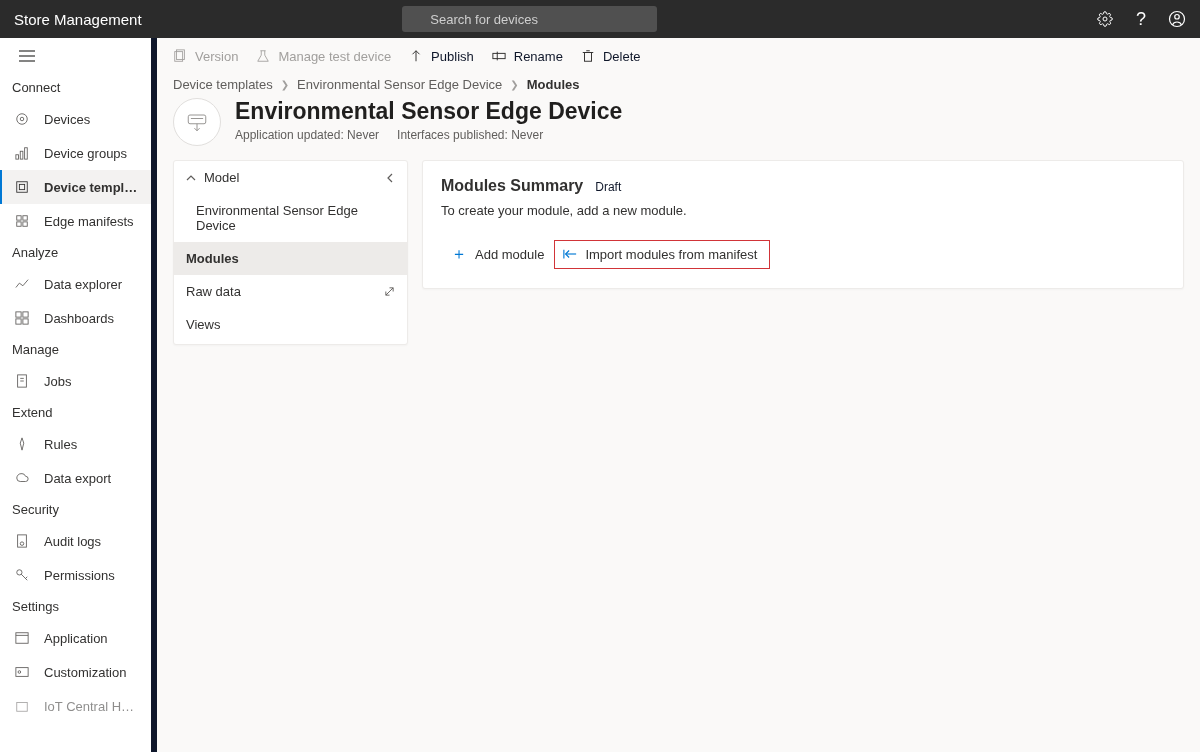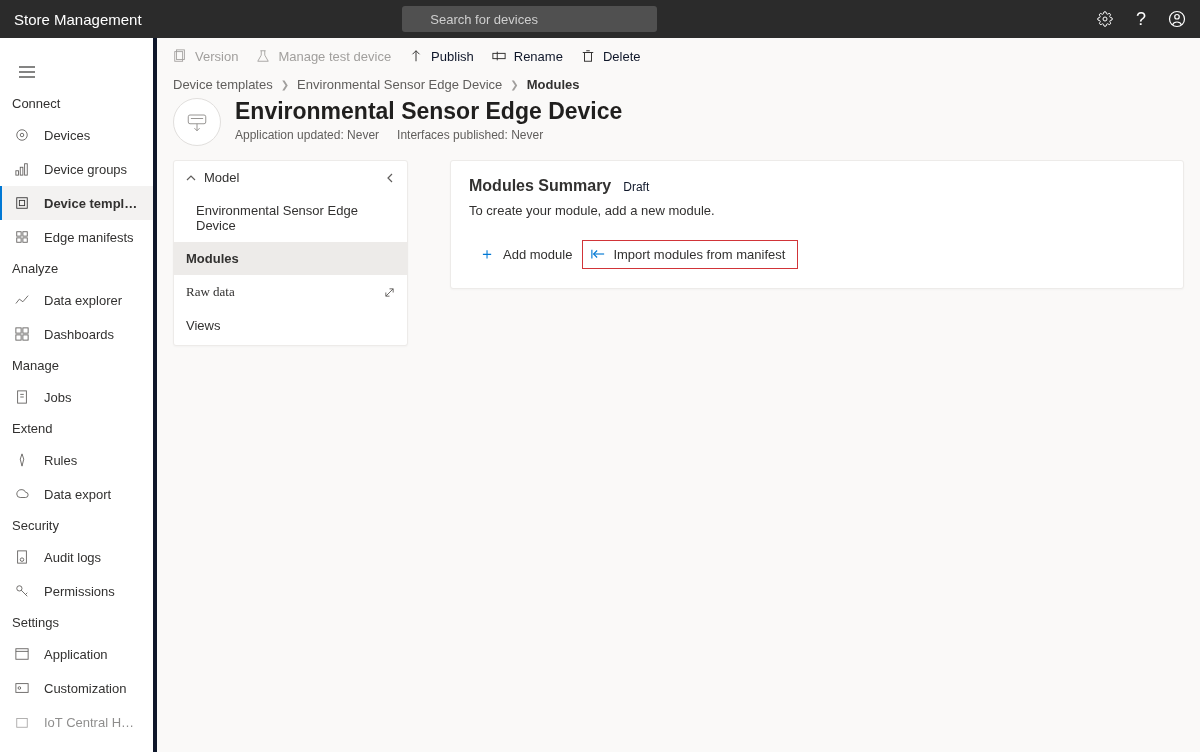--- a/index.html
+++ b/index.html
@@ -18,7 +18,7 @@
 
   
   .layout { display: flex; height: calc(752px - 38px); }
-  .sidebar { width: 157px; border-right: 4px solid #0f172a; padding-top: 24px; overflow: hidden; }
+  .sidebar { width: 157px; border-right: 6px solid #0f172a; padding-top: 8px; overflow: hidden; }
   .hamburger { padding: 4px 14px 11px 19px; }
   .nav-section-title { font-size: 13px; color: #323130; padding: 7px 12px; font-weight: 400; }
   .nav-item { display: flex; align-items: center; gap: 14px; padding: 9px 12px 9px 14px; cursor: pointer; position: relative; }

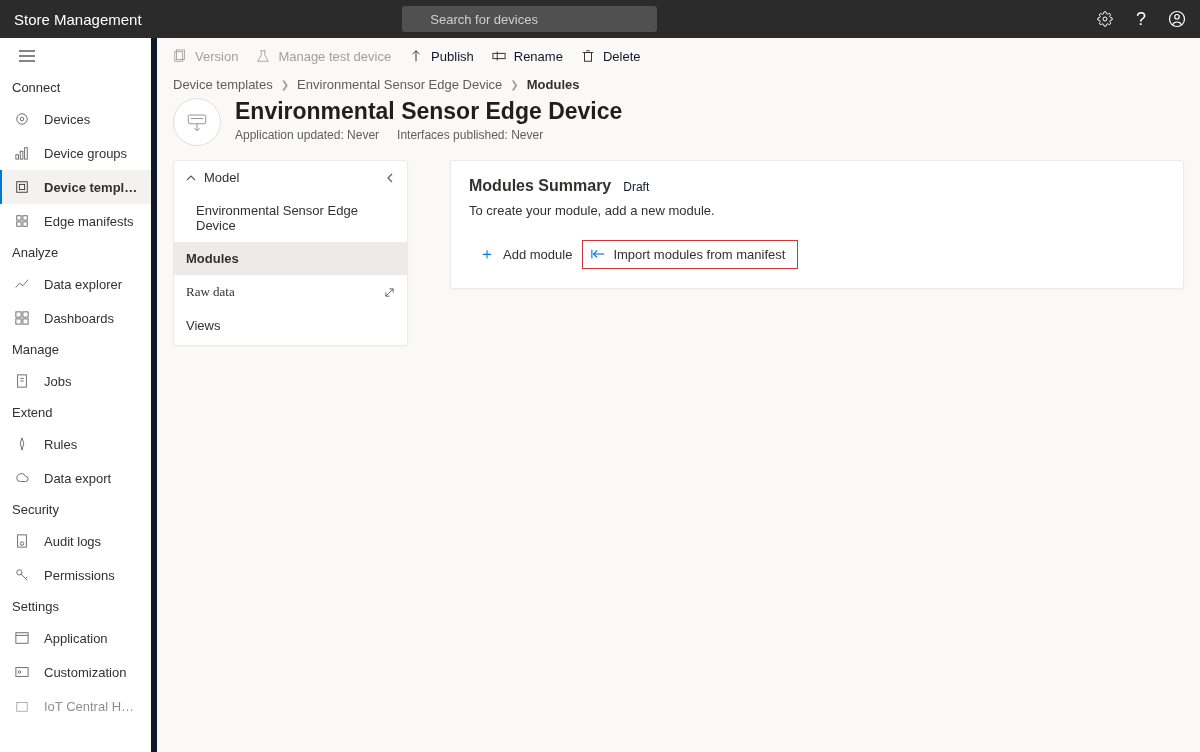--- a/index.html
+++ b/index.html
@@ -55,7 +55,7 @@
   .model-item.selected { background: #edebe9; font-weight: 600; }
   .model-item.row { display:flex; align-items:center; justify-content:space-between; padding-right:12px;font-family:Liberation Serif, serif; }
 
-  .summary-panel { flex: 1; background: #fff; border: 1px solid #edebe9; border-radius: 3px; padding: 16px 18px 18px 18px; box-shadow: 0 1px 2px rgba(0,0,0,0.03); margin-left: 28px; }
+  .summary-panel { flex: 1; background: #fff; border: 1px solid #edebe9; border-radius: 3px; padding: 16px 18px 18px 18px; box-shadow: 0 1px 2px rgba(0,0,0,0.03); }
   .summary-title-row { display: flex; align-items: baseline; gap: 12px; }
   .summary-title { font-size: 16px; font-weight: 600; }
   .summary-badge { font-size: 12px; color: #0f172a; }

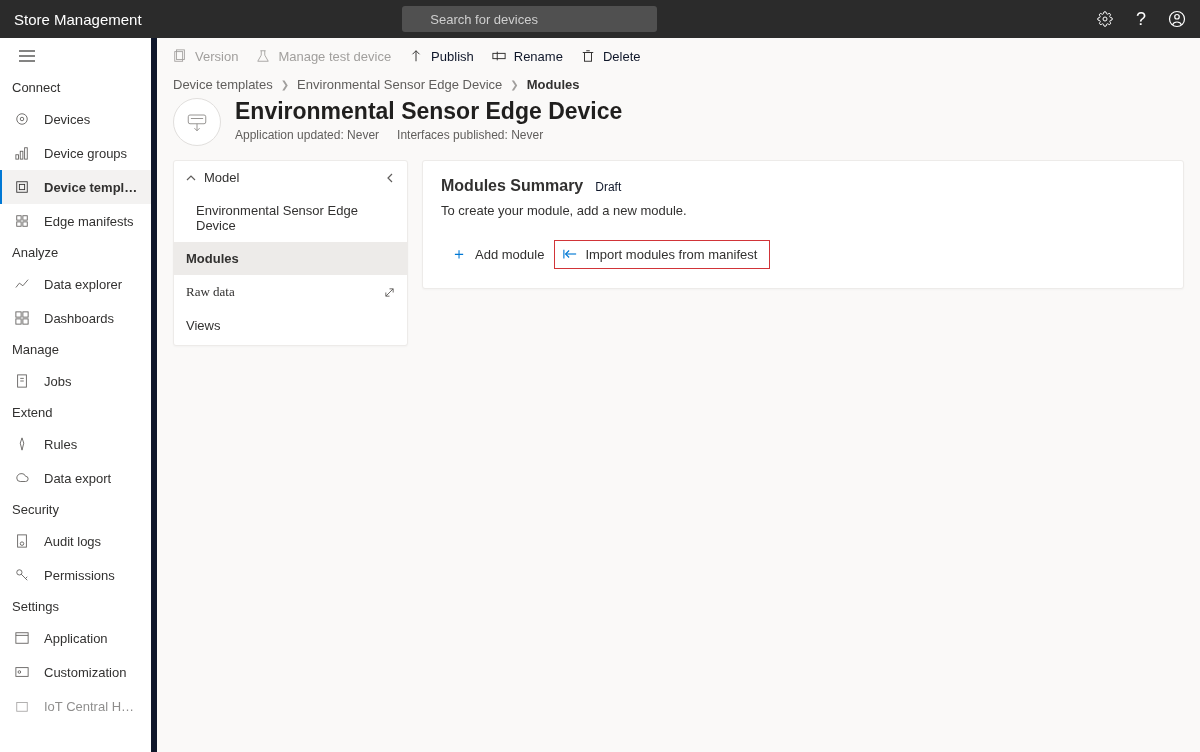--- a/index.html
+++ b/index.html
@@ -53,7 +53,7 @@
   .model-item { padding: 9px 12px 9px 24px; cursor: pointer; }
   .model-item.indent2 { padding-left: 22px; }
   .model-item.selected { background: #edebe9; font-weight: 600; }
-  .model-item.row { display:flex; align-items:center; justify-content:space-between; padding-right:12px;font-family:Liberation Serif, serif; }
+  .model-item.row { display:flex; align-items:center; justify-content:space-between; padding-right:12px; }
 
   .summary-panel { flex: 1; background: #fff; border: 1px solid #edebe9; border-radius: 3px; padding: 16px 18px 18px 18px; box-shadow: 0 1px 2px rgba(0,0,0,0.03); }
   .summary-title-row { display: flex; align-items: baseline; gap: 12px; }

